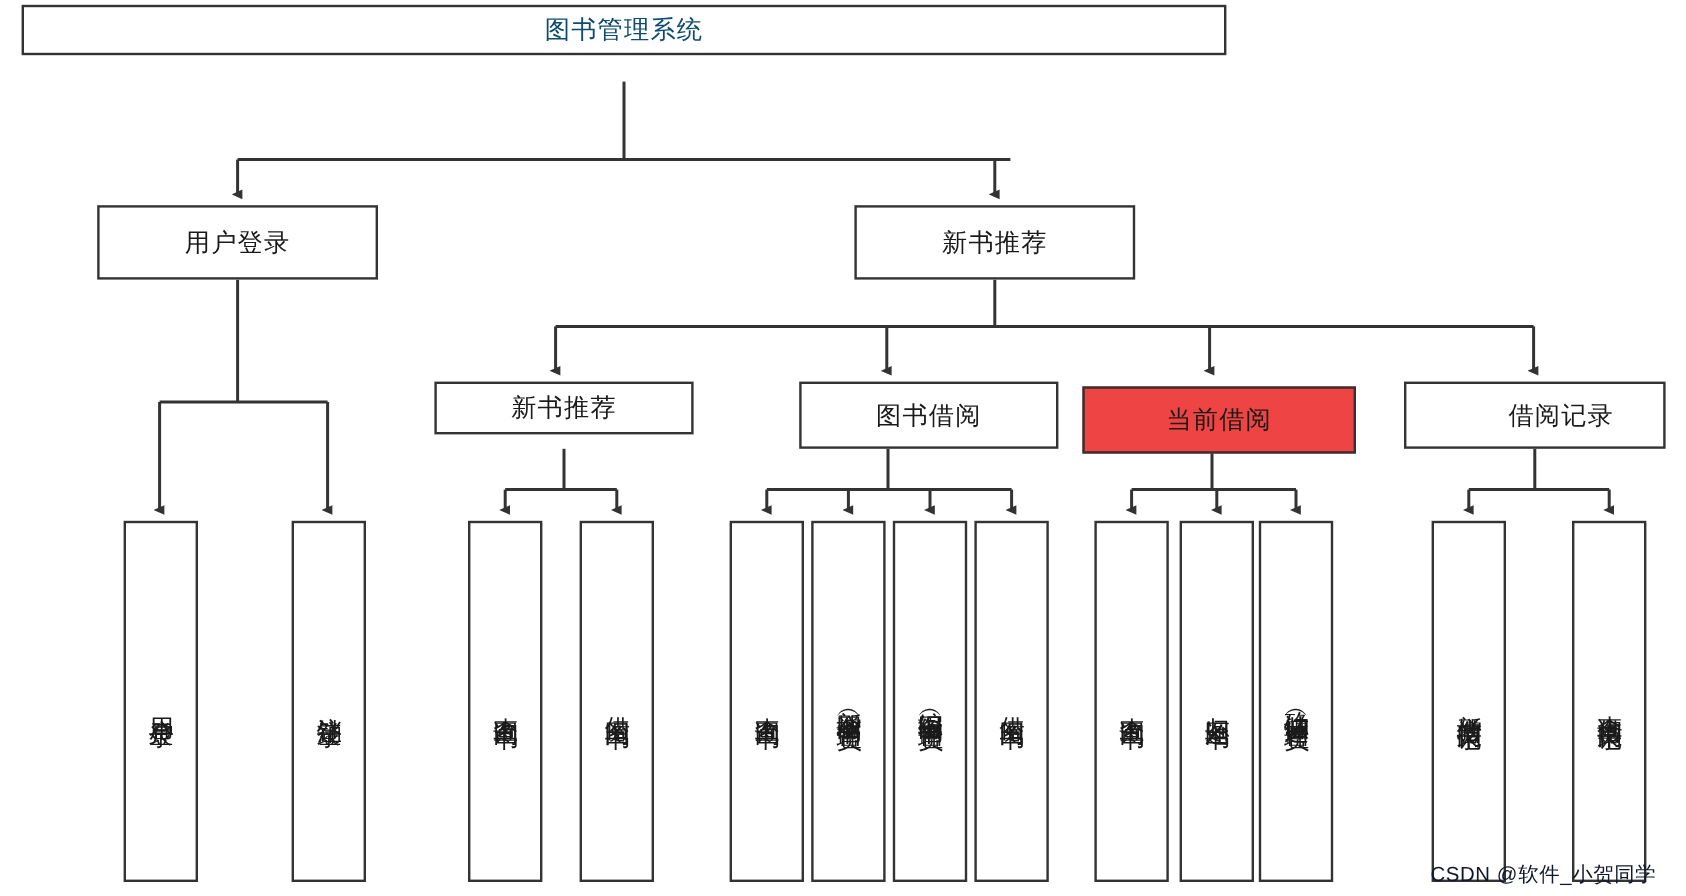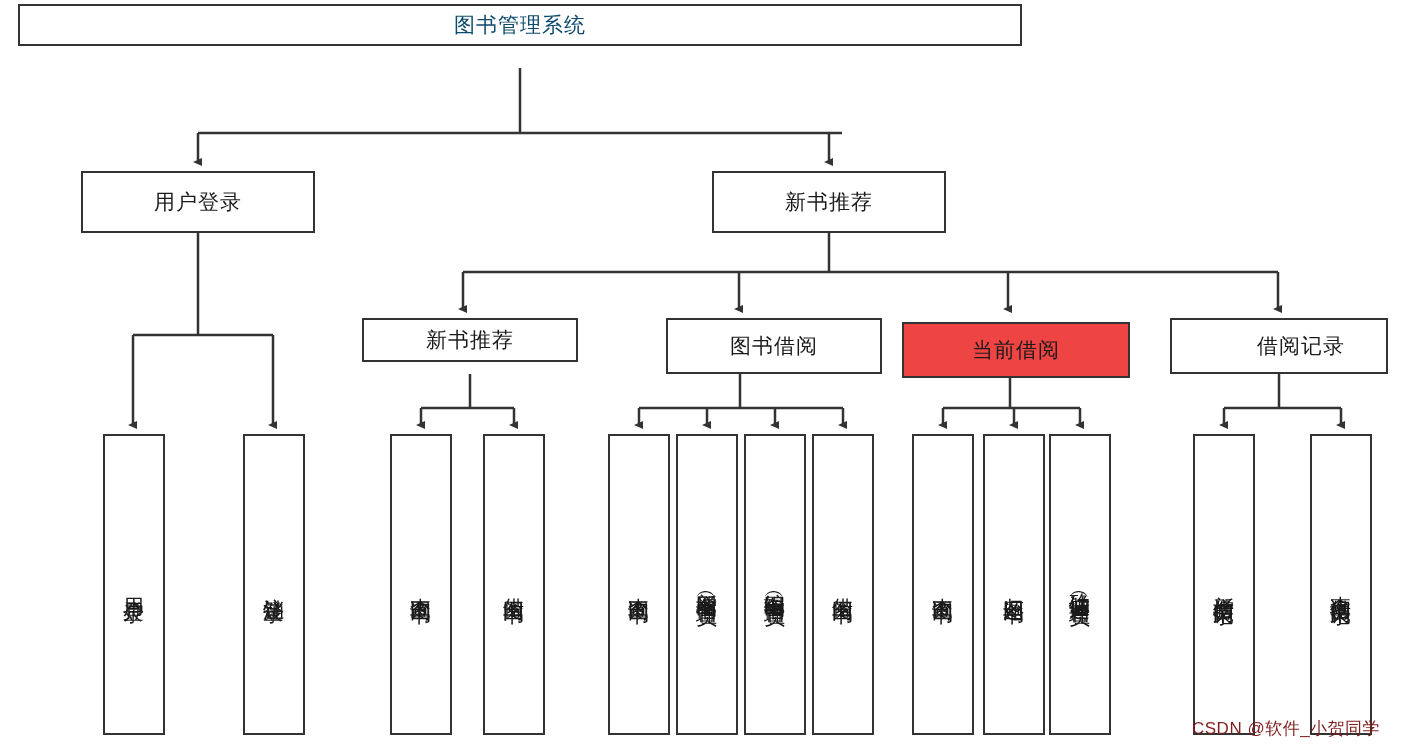--- a/index.html
+++ b/index.html
@@ -192,7 +192,7 @@
     <span>查询借阅记录</span>
   </div>
 
-  <div class="watermark" style="left: 1192px; top: 717px; color: #7f1d1d;">CSDN @软件_小贺同学</div>
+  <div class="watermark" style="left: 1192px; top: 717px; color: #0f172a;">CSDN @软件_小贺同学</div>
 
 </div>
 

